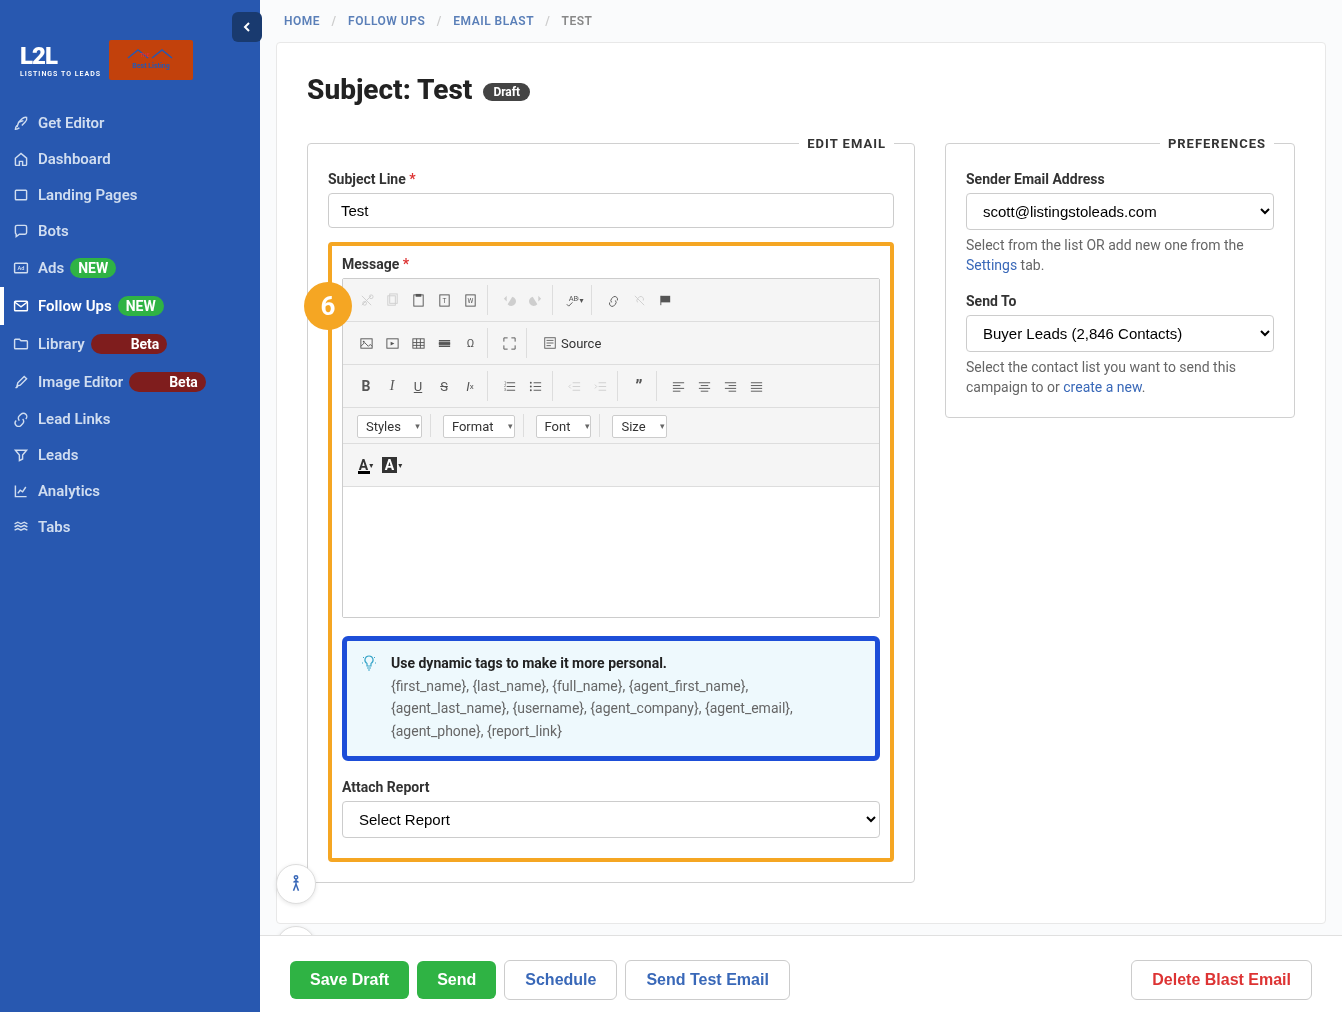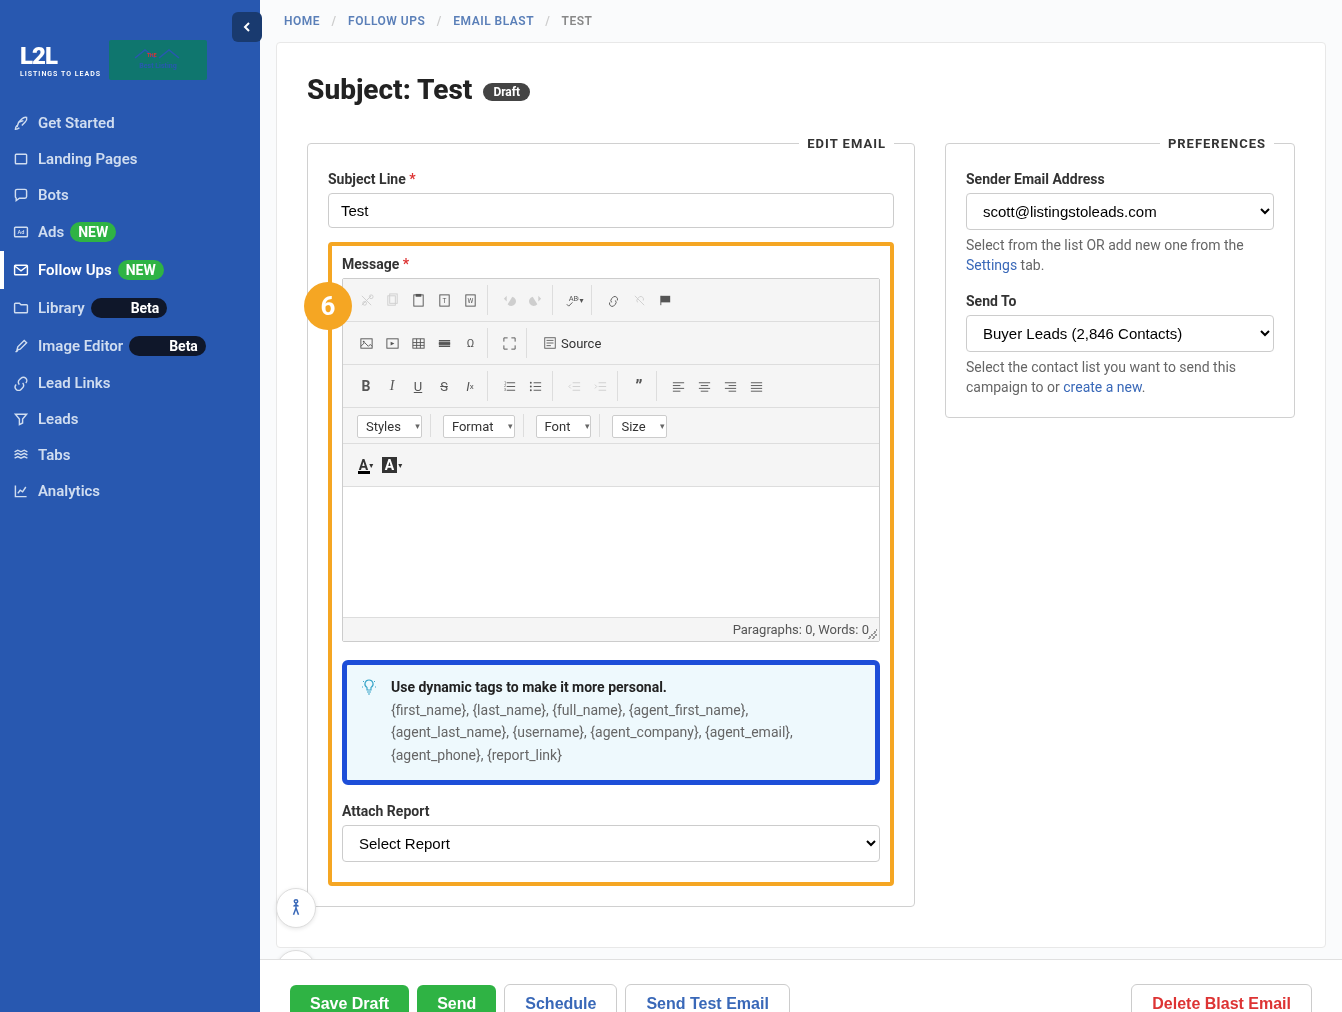--- a/index.html
+++ b/index.html
@@ -16,7 +16,7 @@
 .logo-area { padding: 30px 20px 25px; display: flex; align-items: center; gap: 8px; }
 .logo-l2l { background: #2858b0; color: #fff; font-weight: 900; font-size: 24px; letter-spacing: -1px; }
 .logo-l2l .sub { font-size: 7px; letter-spacing: 1px; font-weight: 600; display: block; }
-.logo-best { background: #0f766e; padding: 4px 24px; border-radius: 2px; display: inline-block; text-align: center; }
+.logo-best { background: #c2410c; padding: 4px 17px; border-radius: 2px; display: inline-block; text-align: center; }
 .nav { list-style: none; }
 .nav li { display: flex; align-items: center; padding: 9px 20px 9px 38px; cursor: pointer; font-size: 15px; font-weight: 600; position: relative; color: #d0ddf0; }
 .nav li.active { color: #fff; }

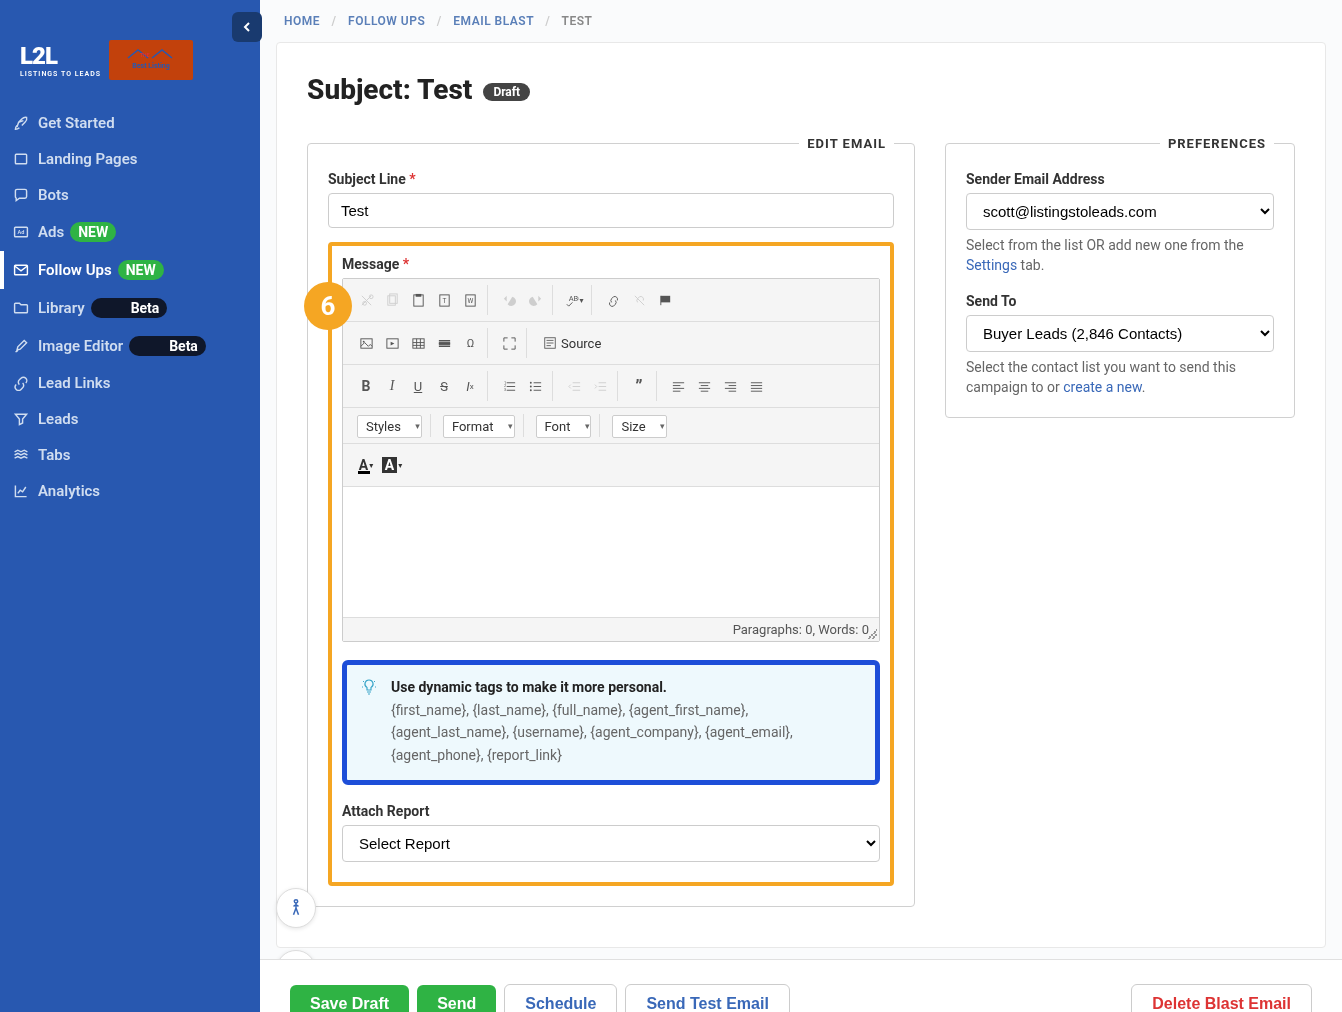--- a/index.html
+++ b/index.html
@@ -124,7 +124,7 @@
                 <path d="M5 13c-2 2-2 5-2 5s3 0 5-2m-1-7l4-4c3-3 6-2 6-2s1 3-2 6l-4 4m-6 2l2-6 6-2"></path>
               </svg>
             </span>
-            <span>Get Started</span>
+            <span>Get Editor</span>
           </li>
           <li>
             <span class="icon">

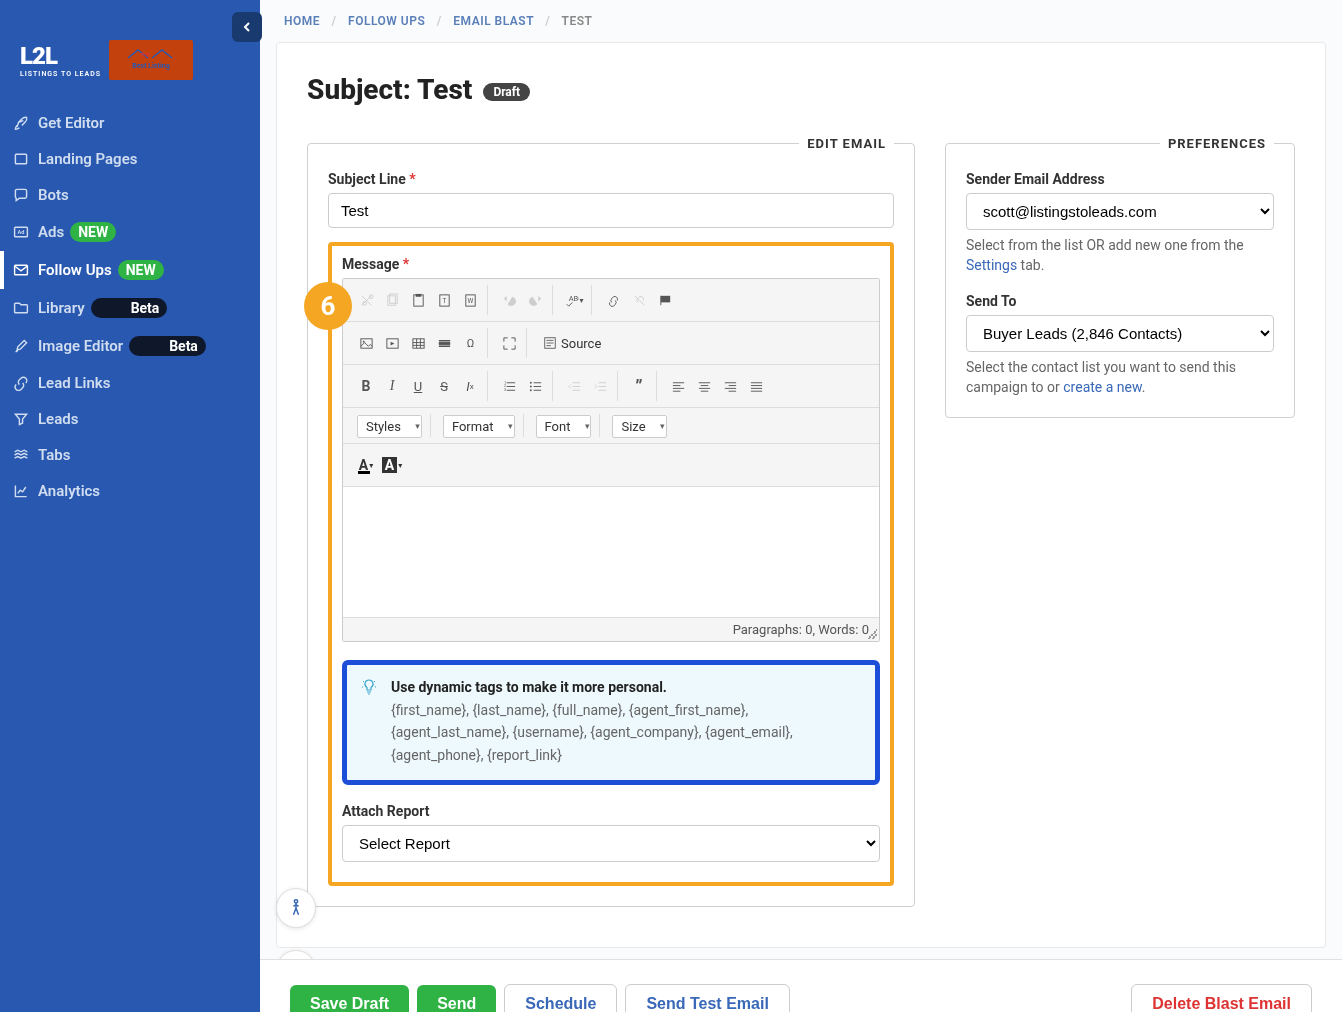--- a/index.html
+++ b/index.html
@@ -129,6 +129,14 @@
           <li>
             <span class="icon">
               <svg viewBox="0 0 20 20">
+                <path d="M3 9l7-6 7 6v8a1 1 0 01-1 1h-4v-5H8v5H4a1 1 0 01-1-1z"></path>
+              </svg>
+            </span>
+            <span>Dashboard</span>
+          </li>
+          <li>
+            <span class="icon">
+              <svg viewBox="0 0 20 20">
                 <rect x="3" y="4" width="14" height="12" rx="1"></rect>
               </svg>
             </span>

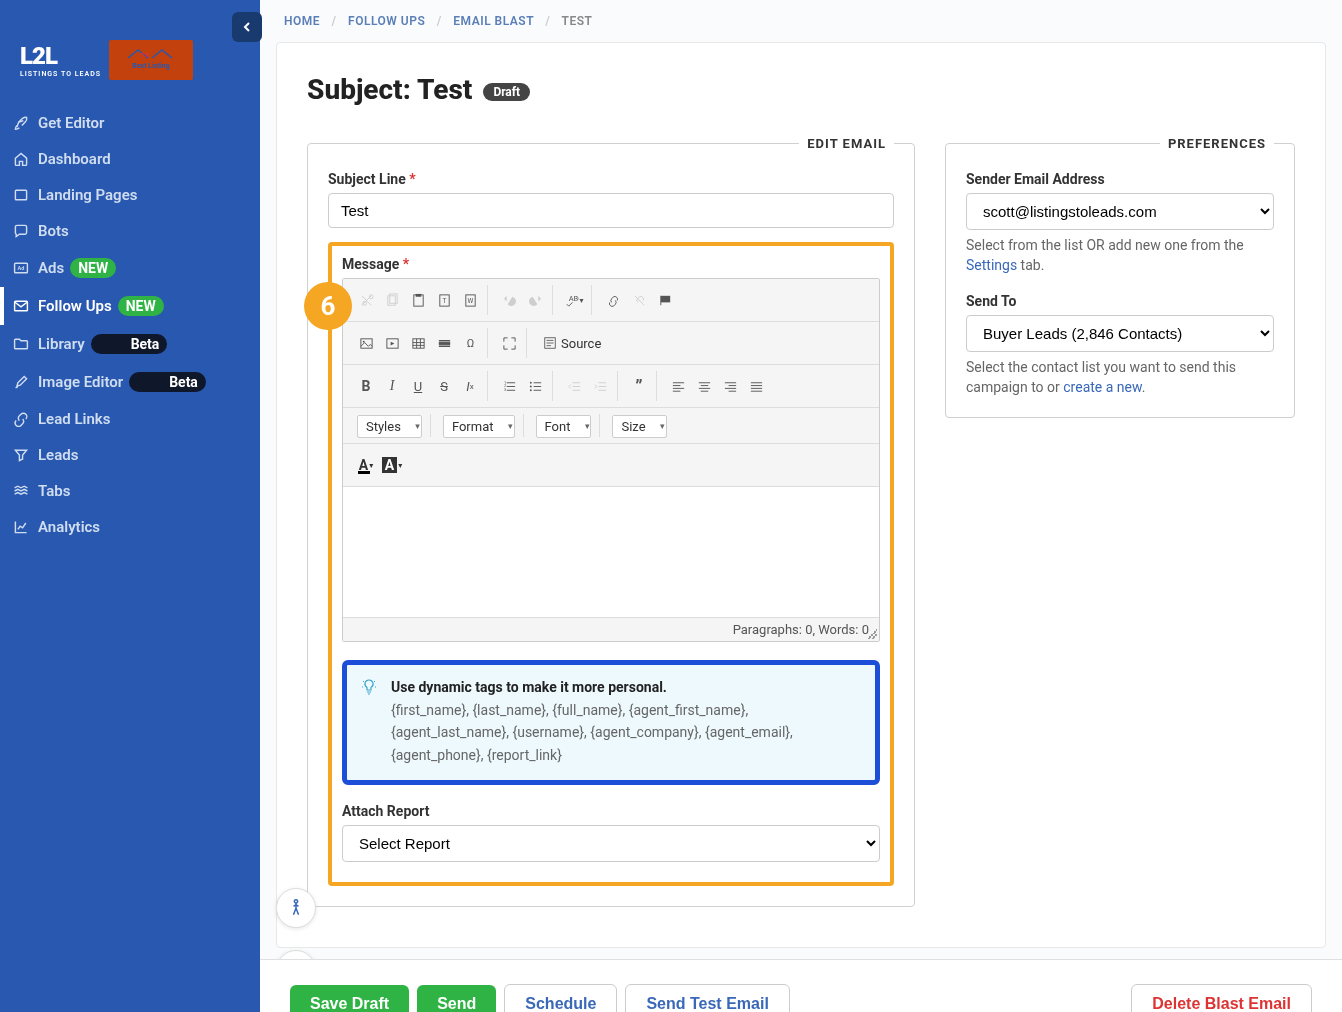--- a/index.html
+++ b/index.html
@@ -25,7 +25,7 @@
 .nav .icon svg { width: 16px; height: 16px; stroke: currentColor; fill: none; stroke-width: 1.8; }
 .badge { font-size: 14px; font-weight: 700; padding: 2px 8px; border-radius: 10px; margin-left: 6px; }
 .badge.new { background: #2fb344; color: #fff; }
-.badge.beta { background: #0f172a; color: #fff; padding-left: 40px; }
+.badge.beta { background: #7f1d1d; color: #fff; padding-left: 40px; }
 
 
 .main { flex: 1; padding: 0; background: #fafbfc; position: relative; }

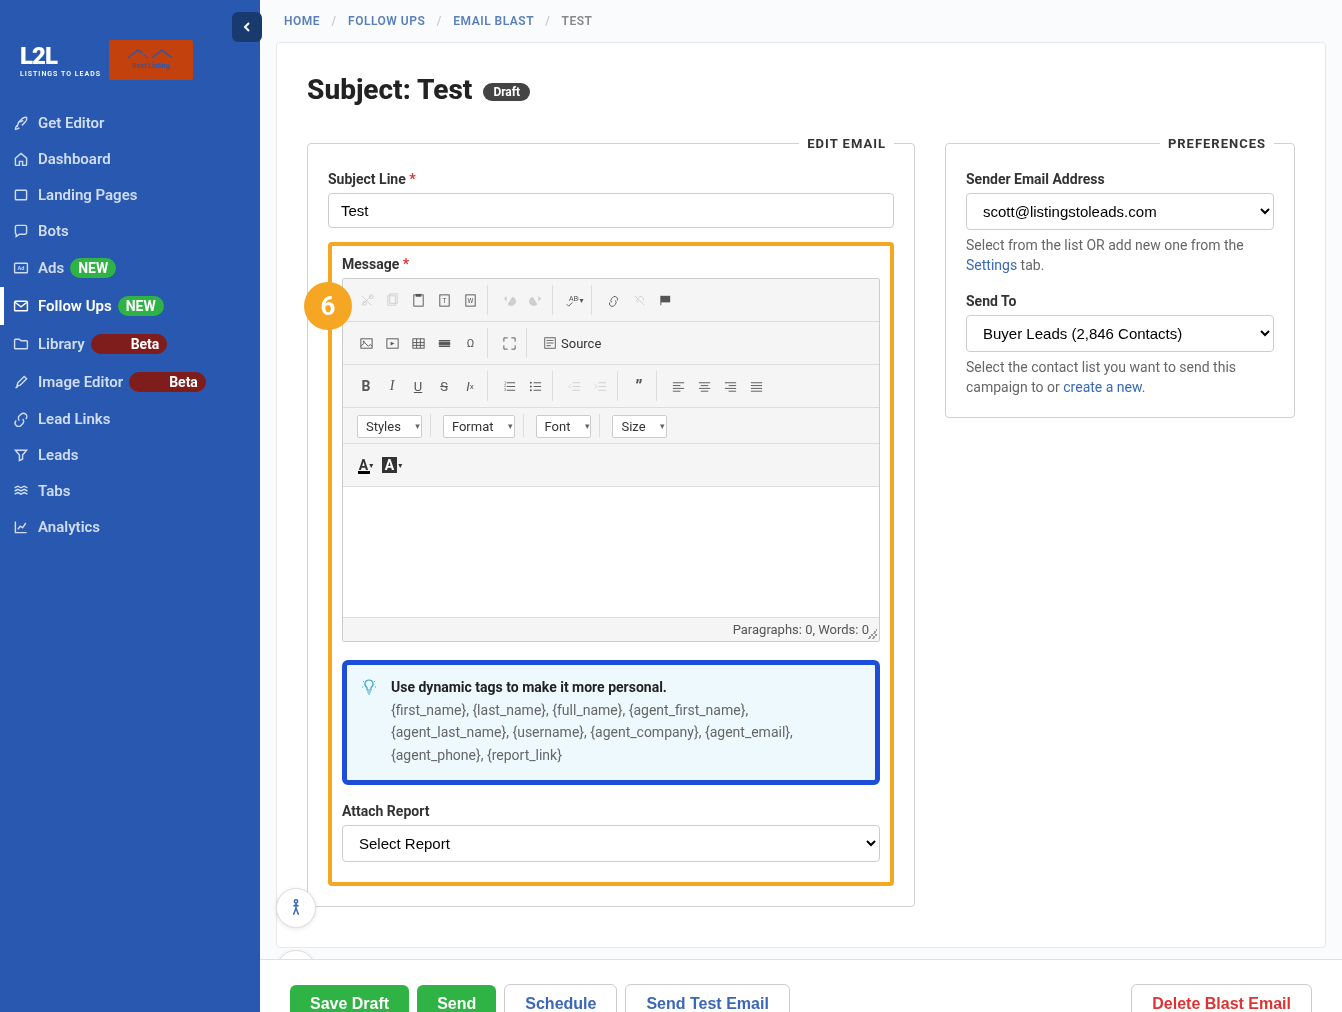--- a/index.html
+++ b/index.html
@@ -207,18 +207,18 @@
           <li>
             <span class="icon">
               <svg viewBox="0 0 20 20">
+                <path d="M3 3v14h14M6 13l3-4 3 2 4-6"></path>
+              </svg>
+            </span>
+            <span>Analytics</span>
+          </li>
+          <li>
+            <span class="icon">
+              <svg viewBox="0 0 20 20">
                 <path d="M2 6l4-2 4 2 4-2 4 2M2 10l4-2 4 2 4-2 4 2M2 14l4-2 4 2 4-2 4 2"></path>
               </svg>
             </span>
             <span>Tabs</span>
-          </li>
-          <li>
-            <span class="icon">
-              <svg viewBox="0 0 20 20">
-                <path d="M3 3v14h14M6 13l3-4 3 2 4-6"></path>
-              </svg>
-            </span>
-            <span>Analytics</span>
           </li>
         </ul>
     </div>

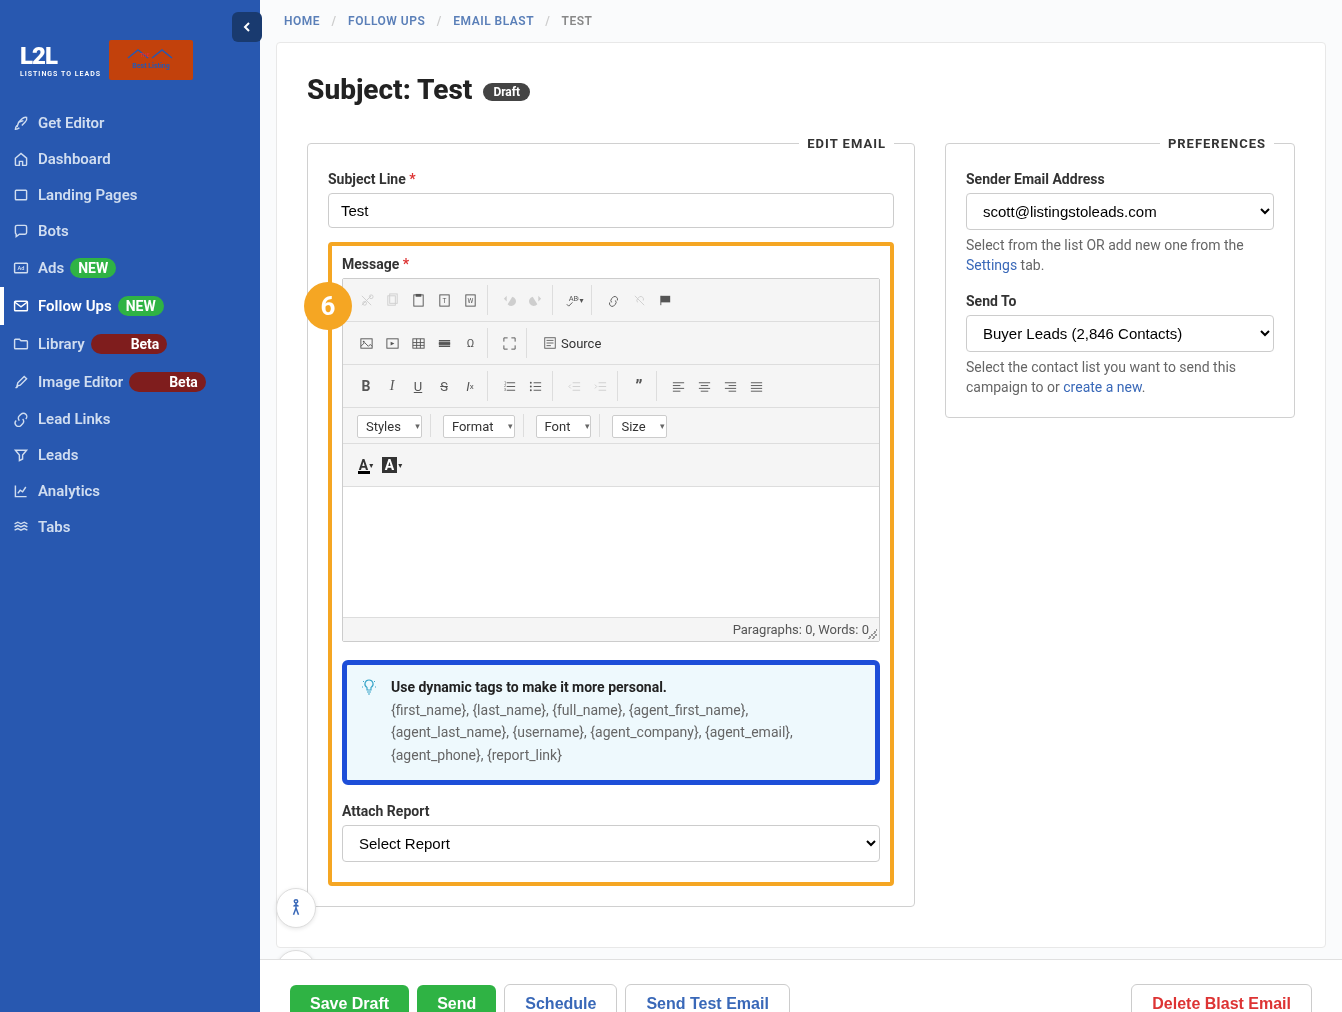--- a/index.html
+++ b/index.html
@@ -497,10 +497,6 @@
                     </div>
 
                     <div class="editor-body" contenteditable="true" style=""></div>
-                    <div class="editor-footer">
-                      <span>Paragraphs: 0, Words: 0</span>
-                      <span class="resize-handle"></span>
-                    </div>
                   </div>
 
                   <div class="tip-box">

